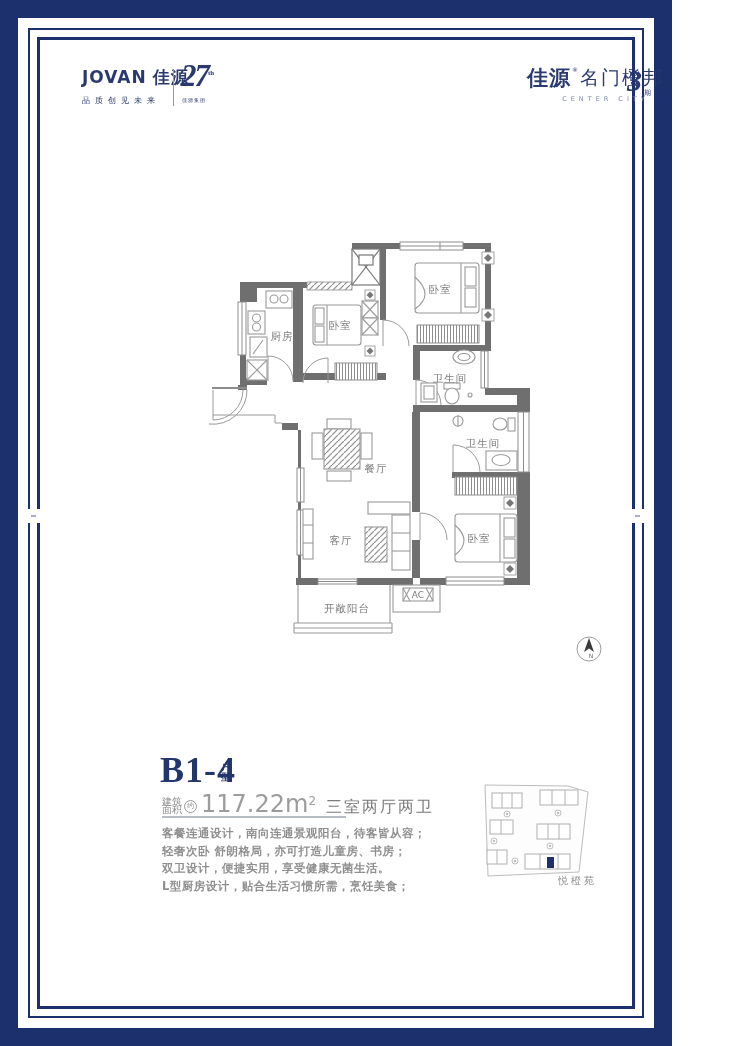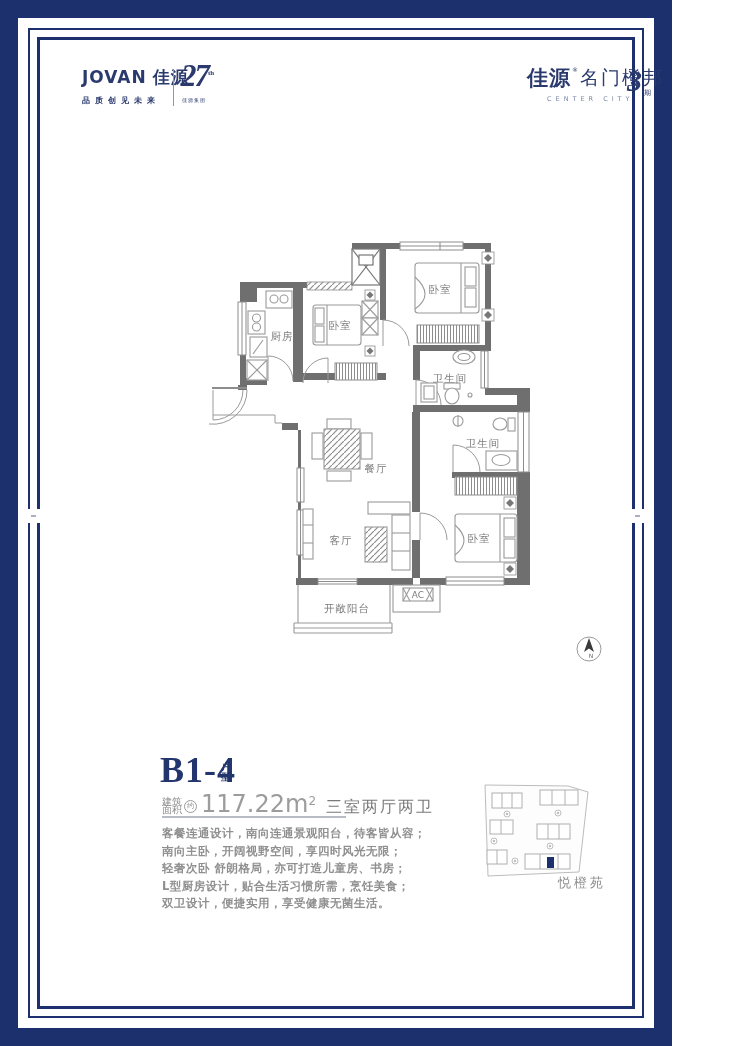--- a/index.html
+++ b/index.html
@@ -18,7 +18,7 @@
   .logo-left{position:absolute;left:82px;top:66px;color:#2b3a6e;}
   .brand-row{font-size:17px;font-weight:bold;letter-spacing:1px;white-space:nowrap;}
   .brand-cn{margin-left:6px;}
-  .tagline{margin-top:6px;font-size:8px;letter-spacing:5px;font-weight:bold;color:#2b3a6e;}
+  .tagline{margin-top:6px;font-size:8px;letter-spacing:5px;font-weight:normal;color:#2b3a6e;}
   .v-divider{position:absolute;left:173px;top:70px;width:1px;height:36px;background:#8d97b4;}
   .badge27{position:absolute;left:181px;top:60px;color:#2b3a6e;font-weight:800;font-style:italic;
            font-size:31px;letter-spacing:-2px;line-height:1;font-family:Liberation Serif, serif;}

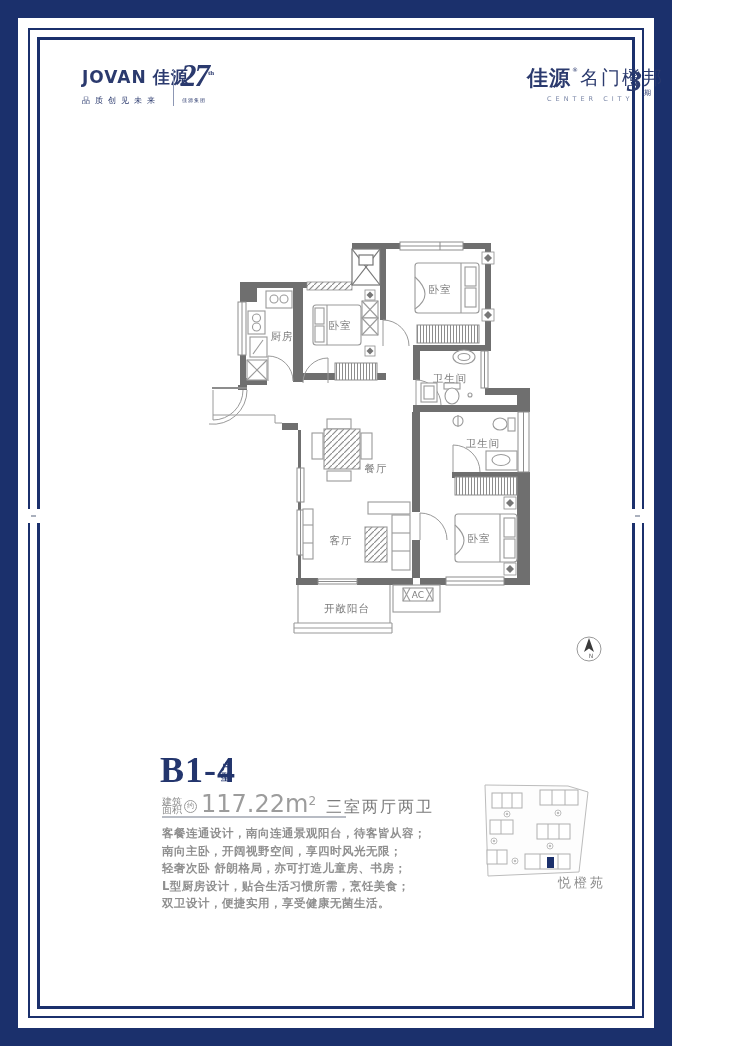--- a/index.html
+++ b/index.html
@@ -30,7 +30,7 @@
   .lr-brand{font-size:21px;font-weight:800;letter-spacing:1px;}
   .lr-reg{font-size:6px;margin:2px 2px 0 1px;}
   .lr-name{font-size:19px;font-weight:400;letter-spacing:2px;margin-top:1px;}
-  .lr-sub{font-size:6.5px;letter-spacing:4px;color:#7c88a8;margin-top:3px;margin-left:20px;}
+  .lr-sub{font-size:6.5px;letter-spacing:4px;color:#7c88a8;margin-top:3px;margin-left:20px;text-align:center;}
   .lr-phase{position:absolute;left:100px;top:2px;font-family:"Liberation Serif",serif;
             font-style:italic;font-weight:bold;font-size:30px;line-height:1;}
   .lr-phase-unit{position:absolute;left:117px;top:24px;font-size:7px;}

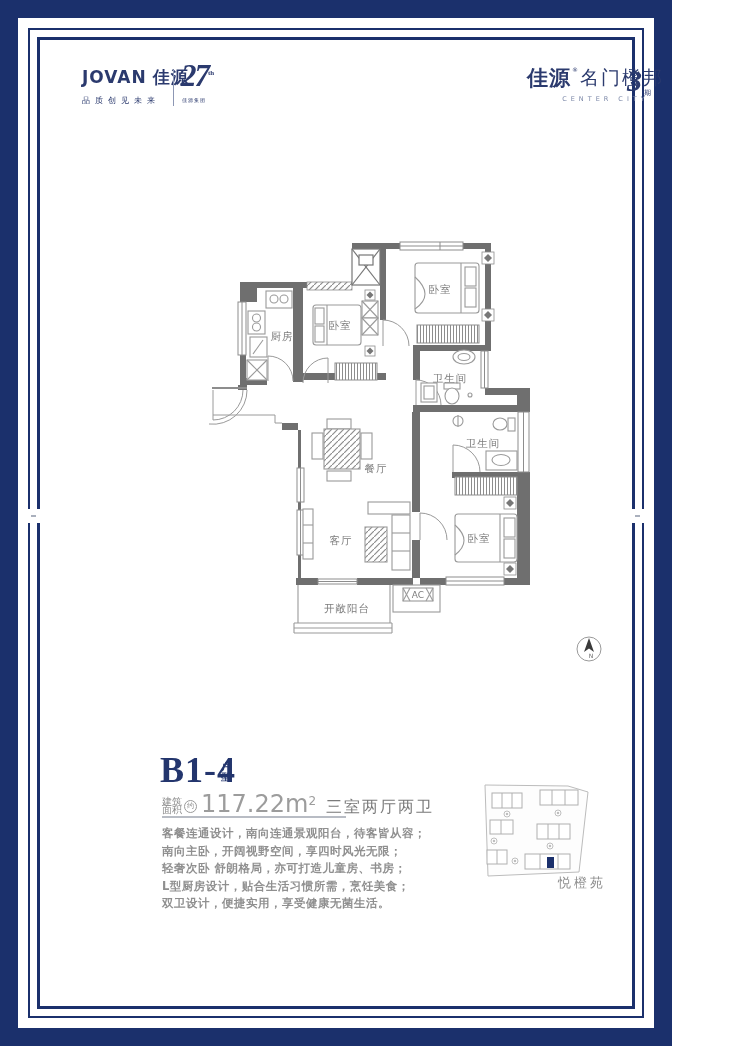--- a/index.html
+++ b/index.html
@@ -372,7 +372,6 @@
   <div class="title-rule"></div>
   <div class="desc">
     <div>客餐连通设计，南向连通景观阳台，待客皆从容；</div>
-    <div>南向主卧，开阔视野空间，享四时风光无限；</div>
     <div>轻奢次卧 舒朗格局，亦可打造儿童房、书房；</div>
     <div>L型厨房设计，贴合生活习惯所需，烹饪美食；</div>
     <div>双卫设计，便捷实用，享受健康无菌生活。</div>

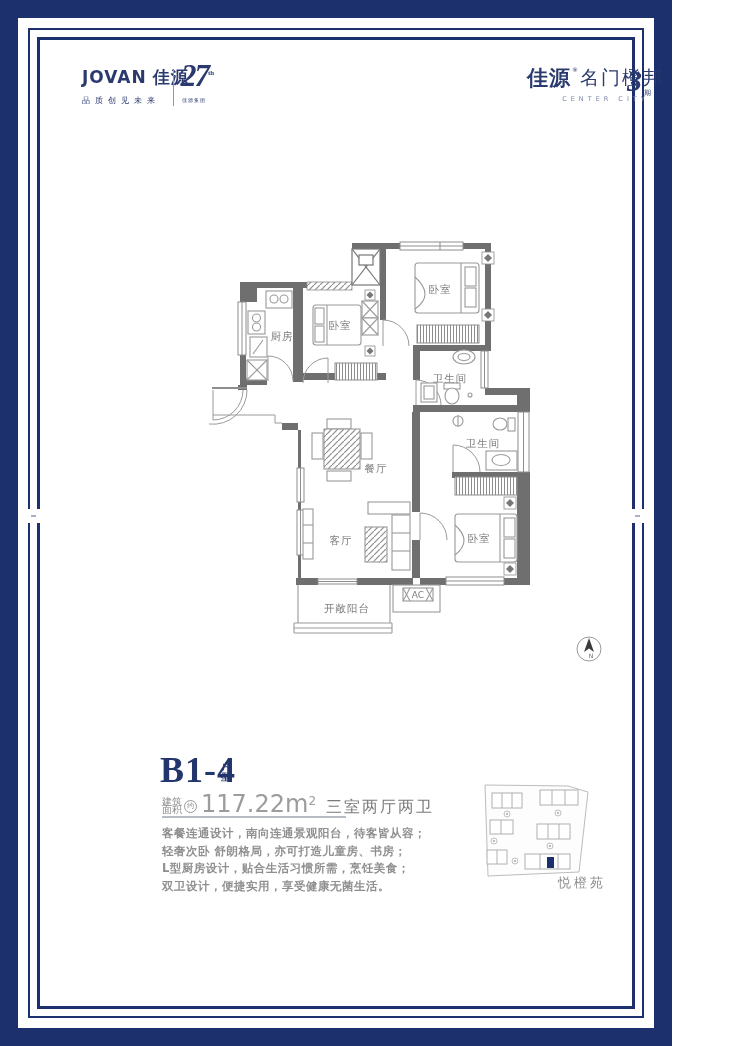--- a/index.html
+++ b/index.html
@@ -373,8 +373,8 @@
   <div class="desc">
     <div>客餐连通设计，南向连通景观阳台，待客皆从容；</div>
     <div>轻奢次卧 舒朗格局，亦可打造儿童房、书房；</div>
+    <div>双卫设计，便捷实用，享受健康无菌生活。</div>
     <div>L型厨房设计，贴合生活习惯所需，烹饪美食；</div>
-    <div>双卫设计，便捷实用，享受健康无菌生活。</div>
   </div>
 
   <svg class="sitemap" width="185" height="125" viewBox="0 0 185 125">

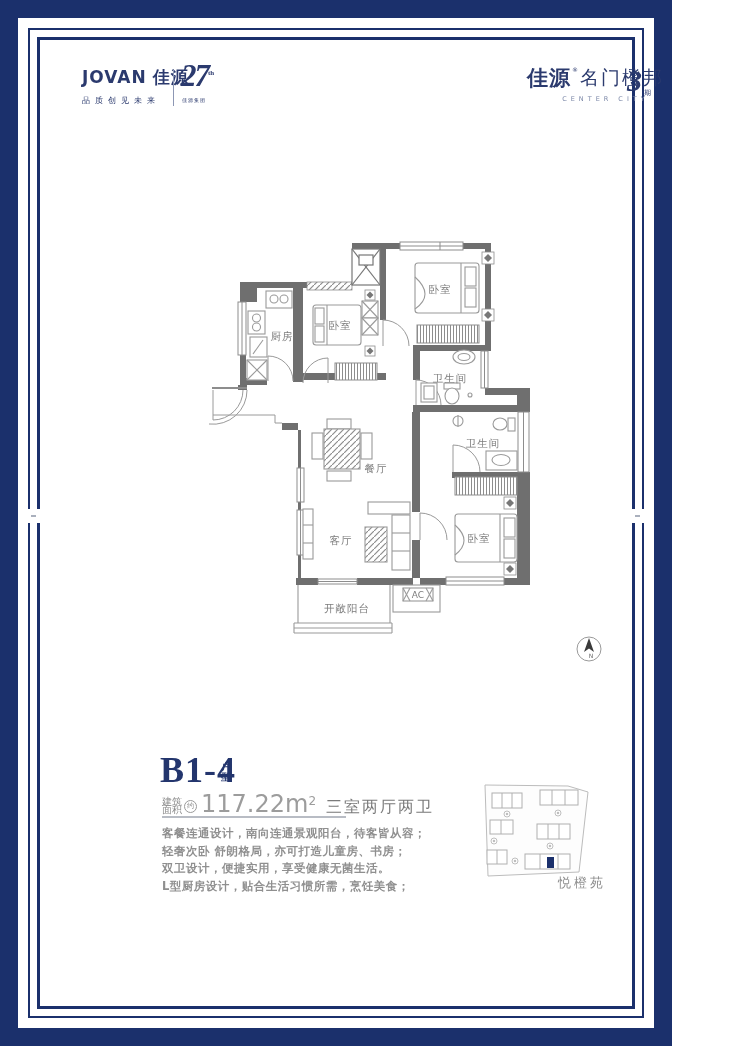--- a/index.html
+++ b/index.html
@@ -60,7 +60,7 @@
 
   
   .sitemap{position:absolute;left:470px;top:773px;}
-  .sitemap-label{position:absolute;left:558px;top:874px;font-size:13px;color:#8c8c8c;letter-spacing:3px;}
+  .sitemap-label{position:absolute;left:558px;top:874px;font-size:10px;color:#8c8c8c;letter-spacing:3px;}
 </style>
 </head>
 <body>

